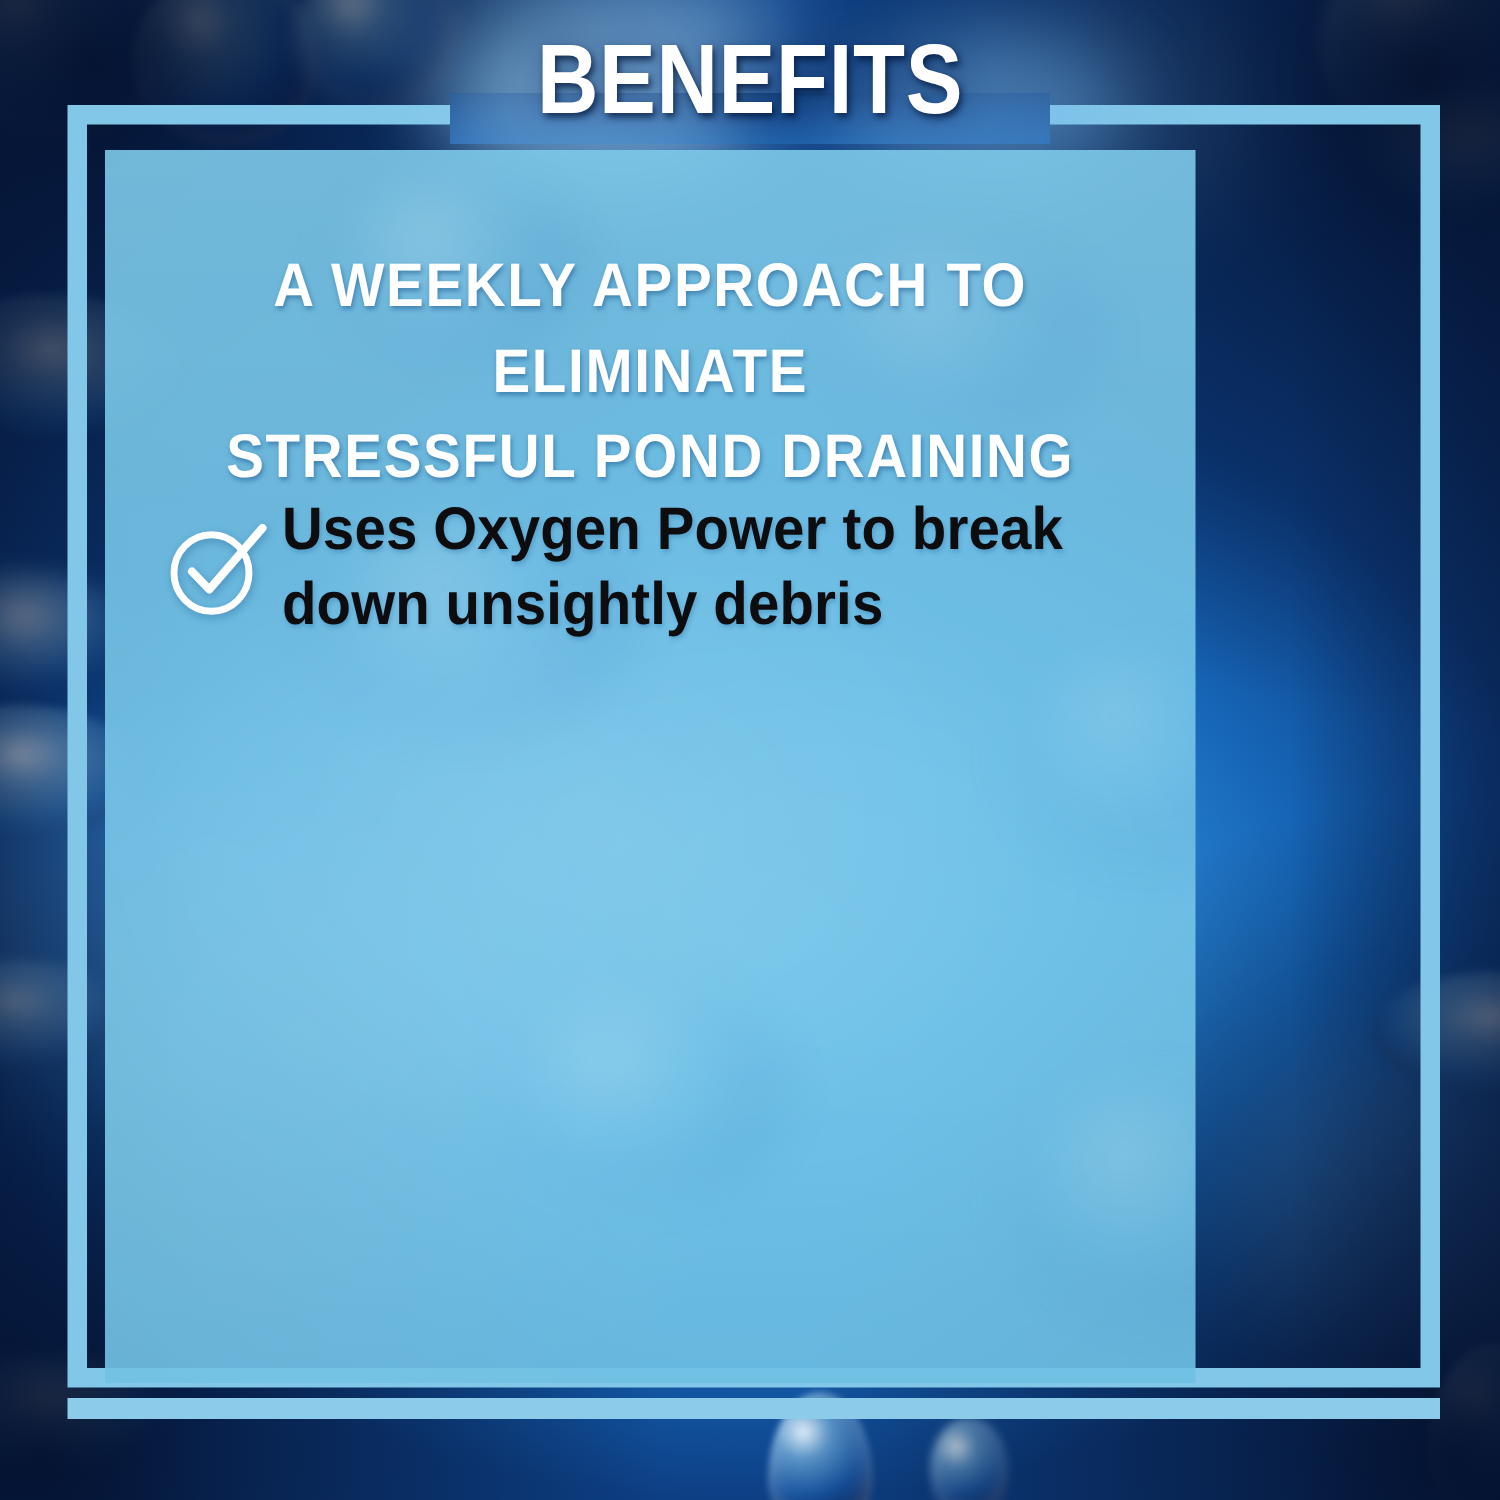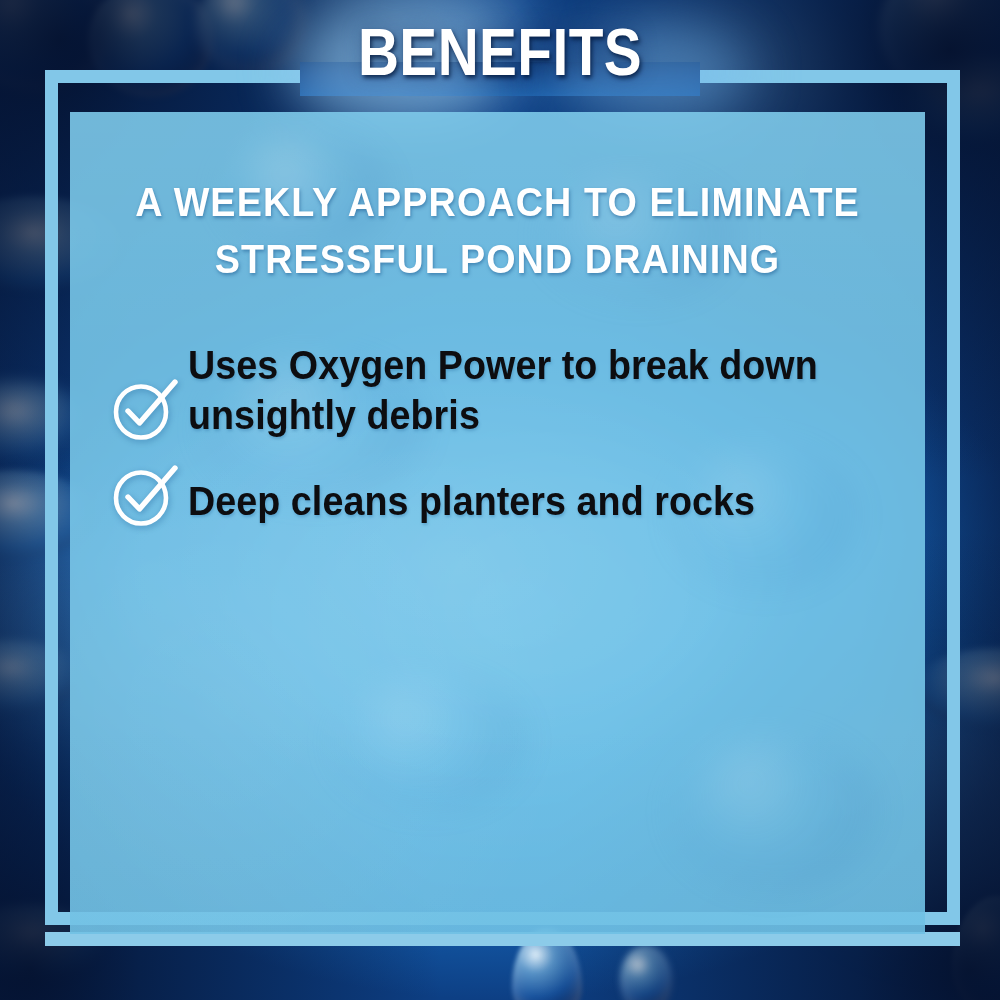--- a/index.html
+++ b/index.html
@@ -93,11 +93,10 @@
 
   
   .panel{
-    position:absolute;left:70px;top:100px;width:855px;height:822px;
+    position:absolute;left:70px;top:100px;width:727px;height:822px;
     background:rgba(118,197,232,.90);
     z-index:5;
     overflow:hidden;
-    margin-top:12px;
   }
   .panel-sheen{
     position:absolute;inset:0;

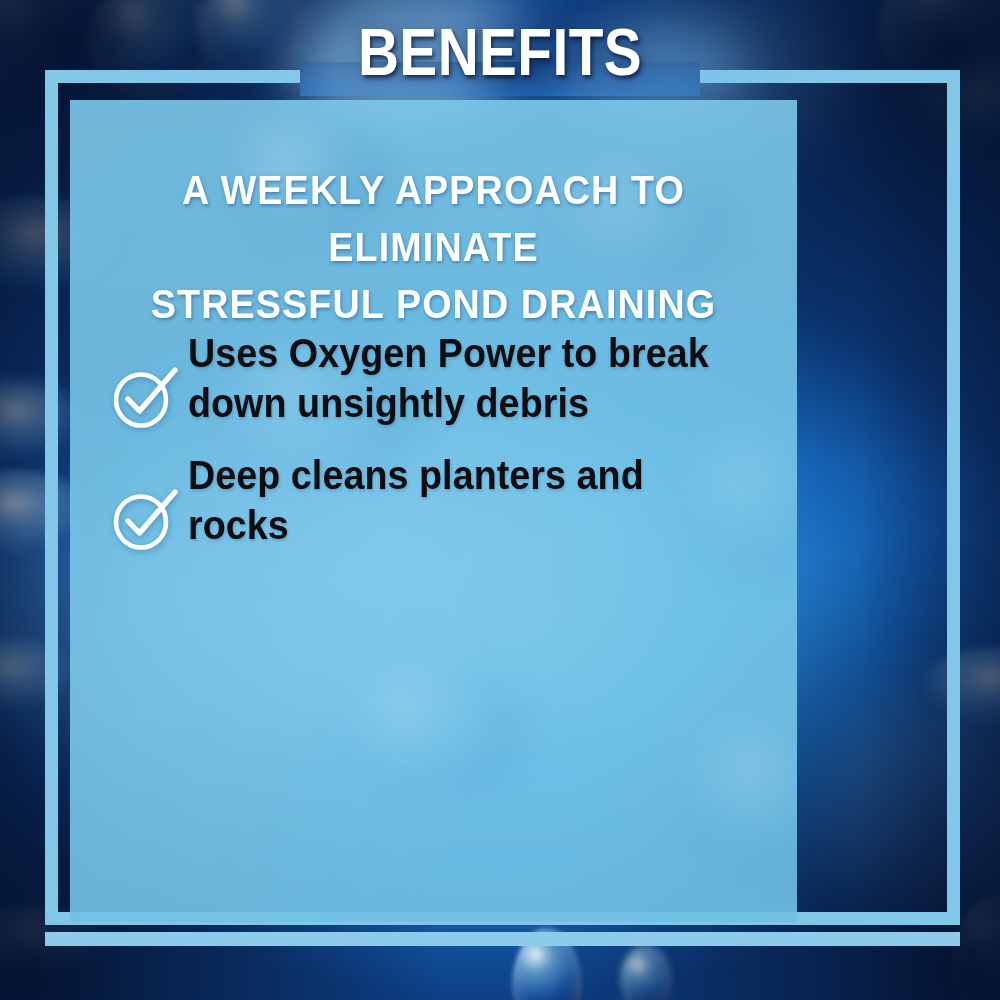--- a/index.html
+++ b/index.html
@@ -129,7 +129,7 @@
     z-index:2;
   }
   .item{
-    display:flex;align-items:flex-end;
+    display:flex;align-items:center;
     margin-bottom:22px;
   }
   .item:last-child{margin-bottom:0;}

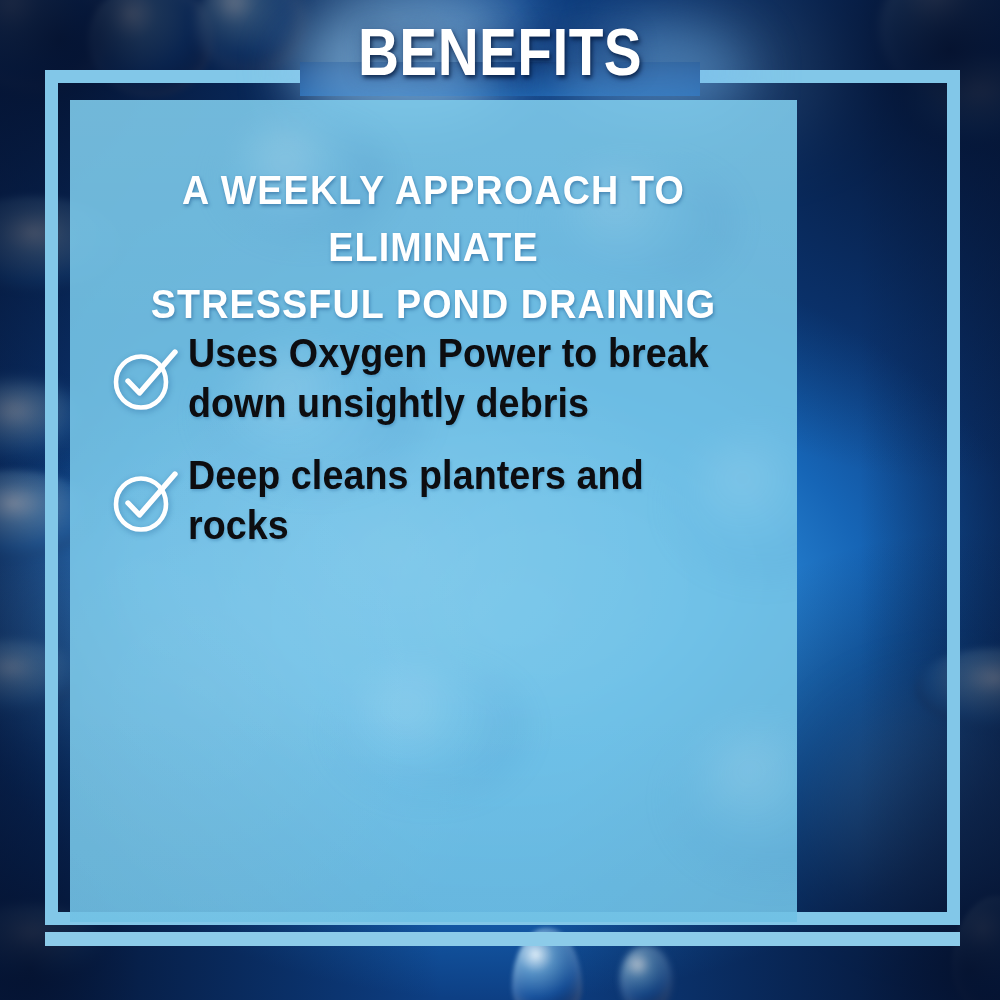--- a/index.html
+++ b/index.html
@@ -220,15 +220,6 @@
       </div>
 
 
-      <div class="item">
-        <span class="check-icon">
-          <svg viewBox="0 0 74 62" xmlns="http://www.w3.org/2000/svg">
-            <ellipse cx="33" cy="34" rx="25" ry="25.5" fill="none" stroke="#ffffff" stroke-width="4.6"></ellipse>
-            <path d="M20 33 L31.5 45 L67 4" fill="none" stroke="#ffffff" stroke-width="5.4" stroke-linecap="round" stroke-linejoin="round"></path>
-          </svg>
-        </span>
-        <span class="item-text">Deep cleans planters and rocks</span>
-      </div>
 
 
 

